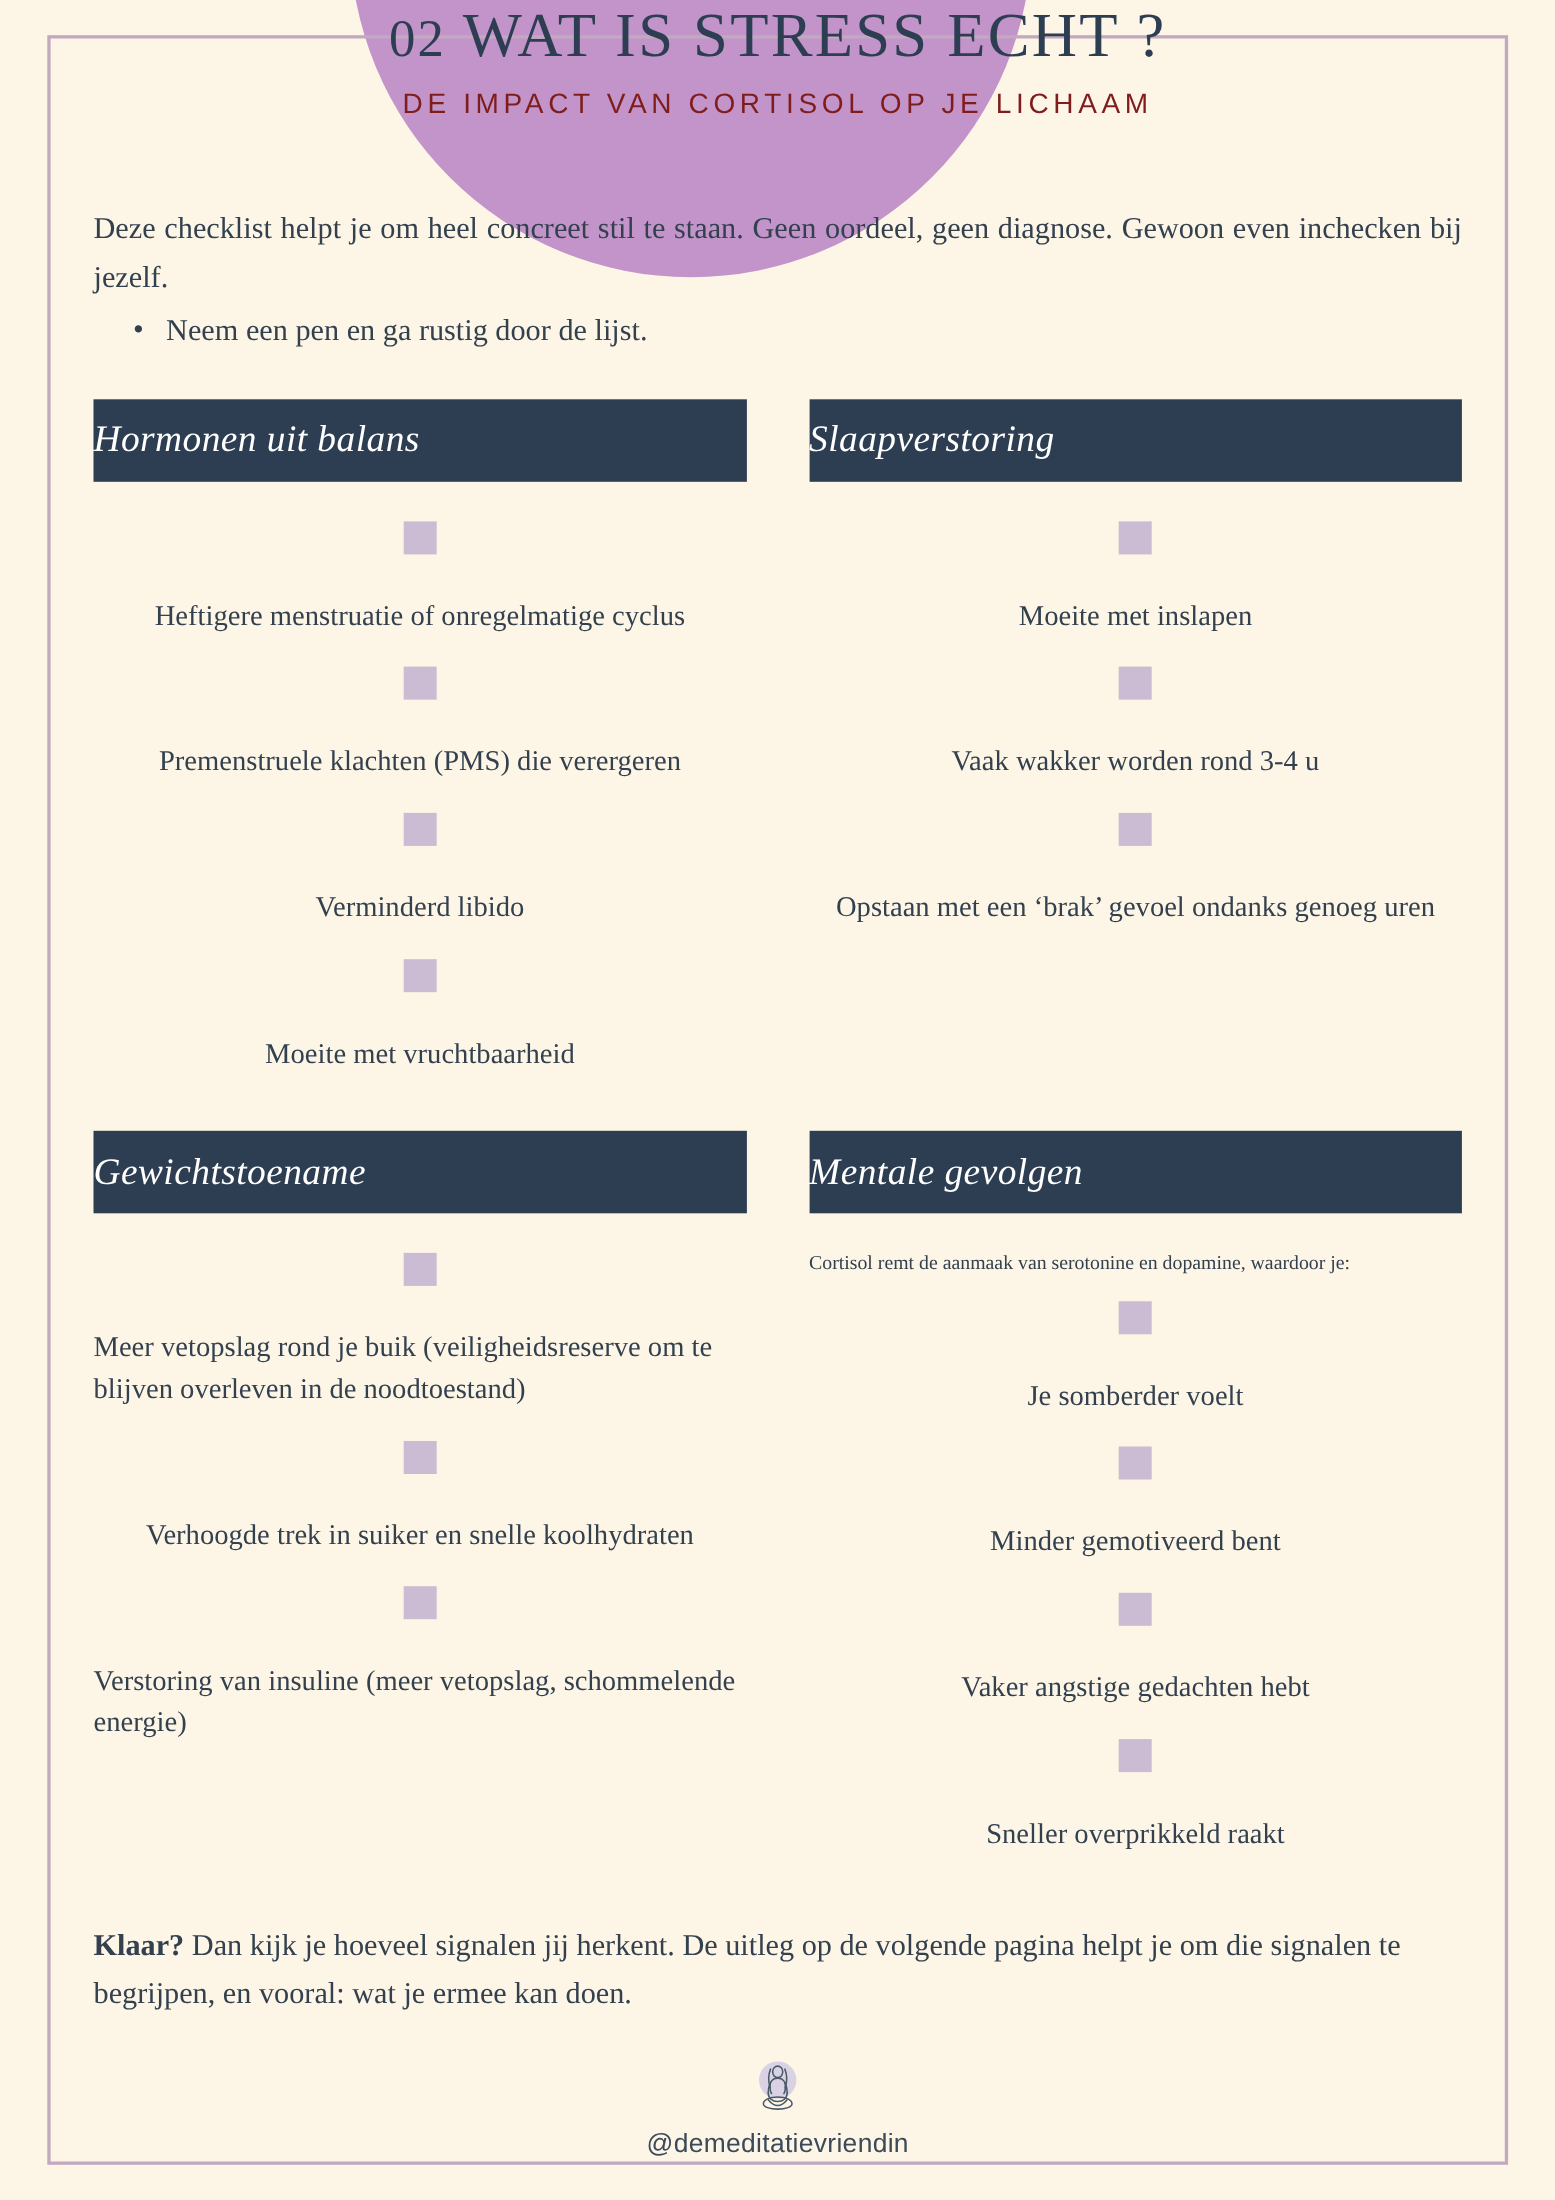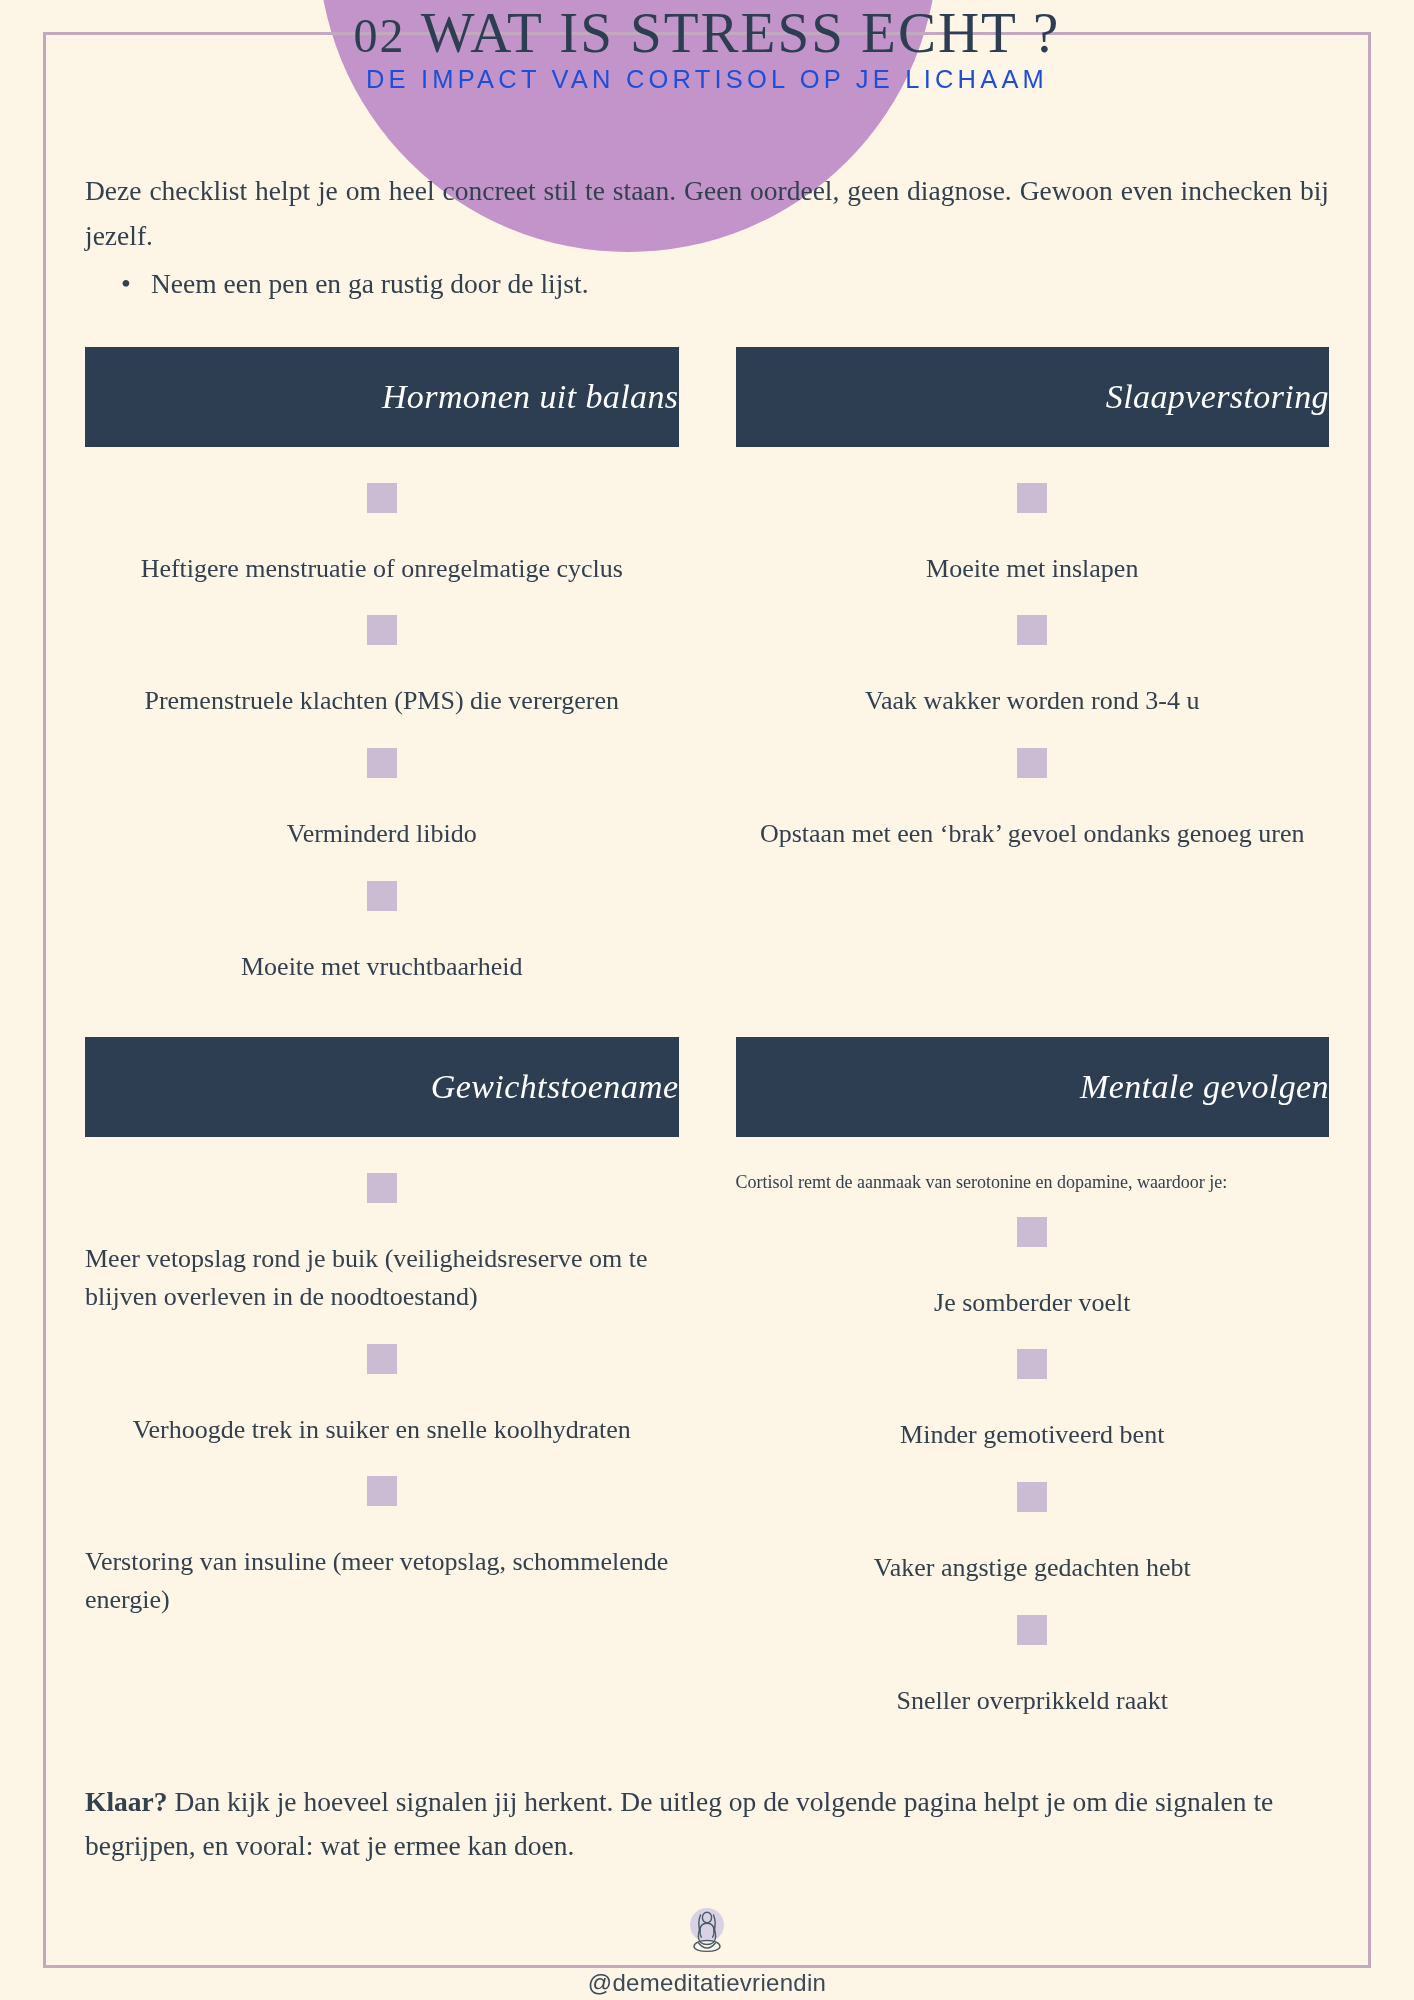--- a/index.html
+++ b/index.html
@@ -62,10 +62,11 @@
   .title .num { font-size: 48px; }
 
   .subtitle {
+    margin-top: 16px;
     font-family: "Liberation Sans", sans-serif;
     font-size: 25.5px;
     letter-spacing: 4.2px;
-    color: #1d4ed8;
+    color: #7f1d1d;
     white-space: nowrap;
   }
 

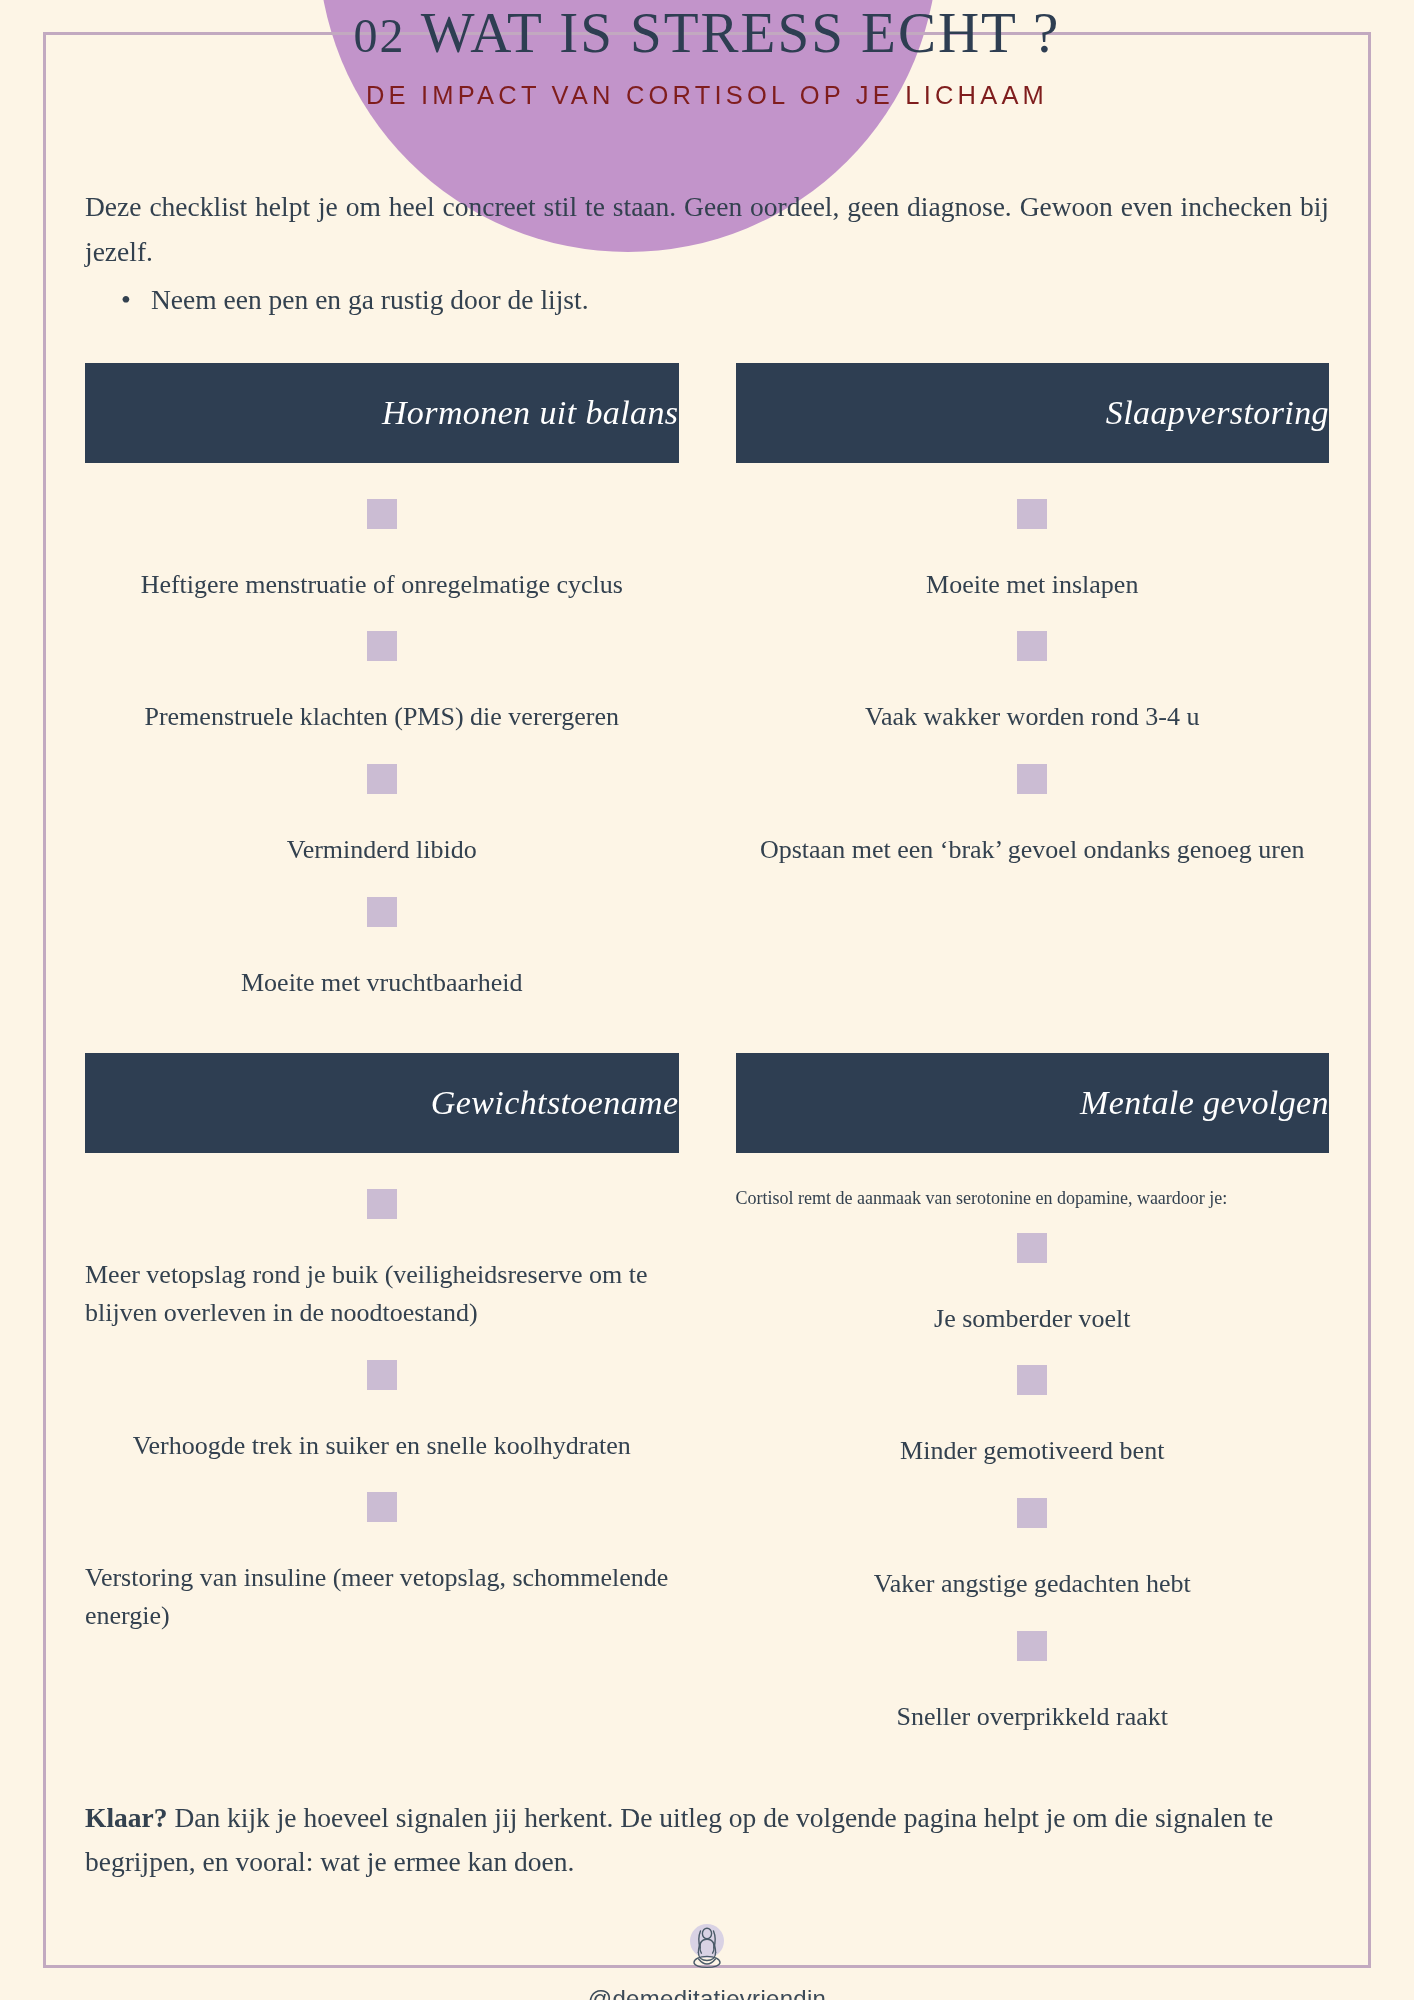--- a/index.html
+++ b/index.html
@@ -114,10 +114,10 @@
 
   .card-header {
     background: #2e3e52;
-    height: 100px;
+    height: 75px;
     display: flex;
     align-items: center;
-    justify-content: flex-end;
+    justify-content: flex-start;
     text-align: center;
   }
   .card-header span {

